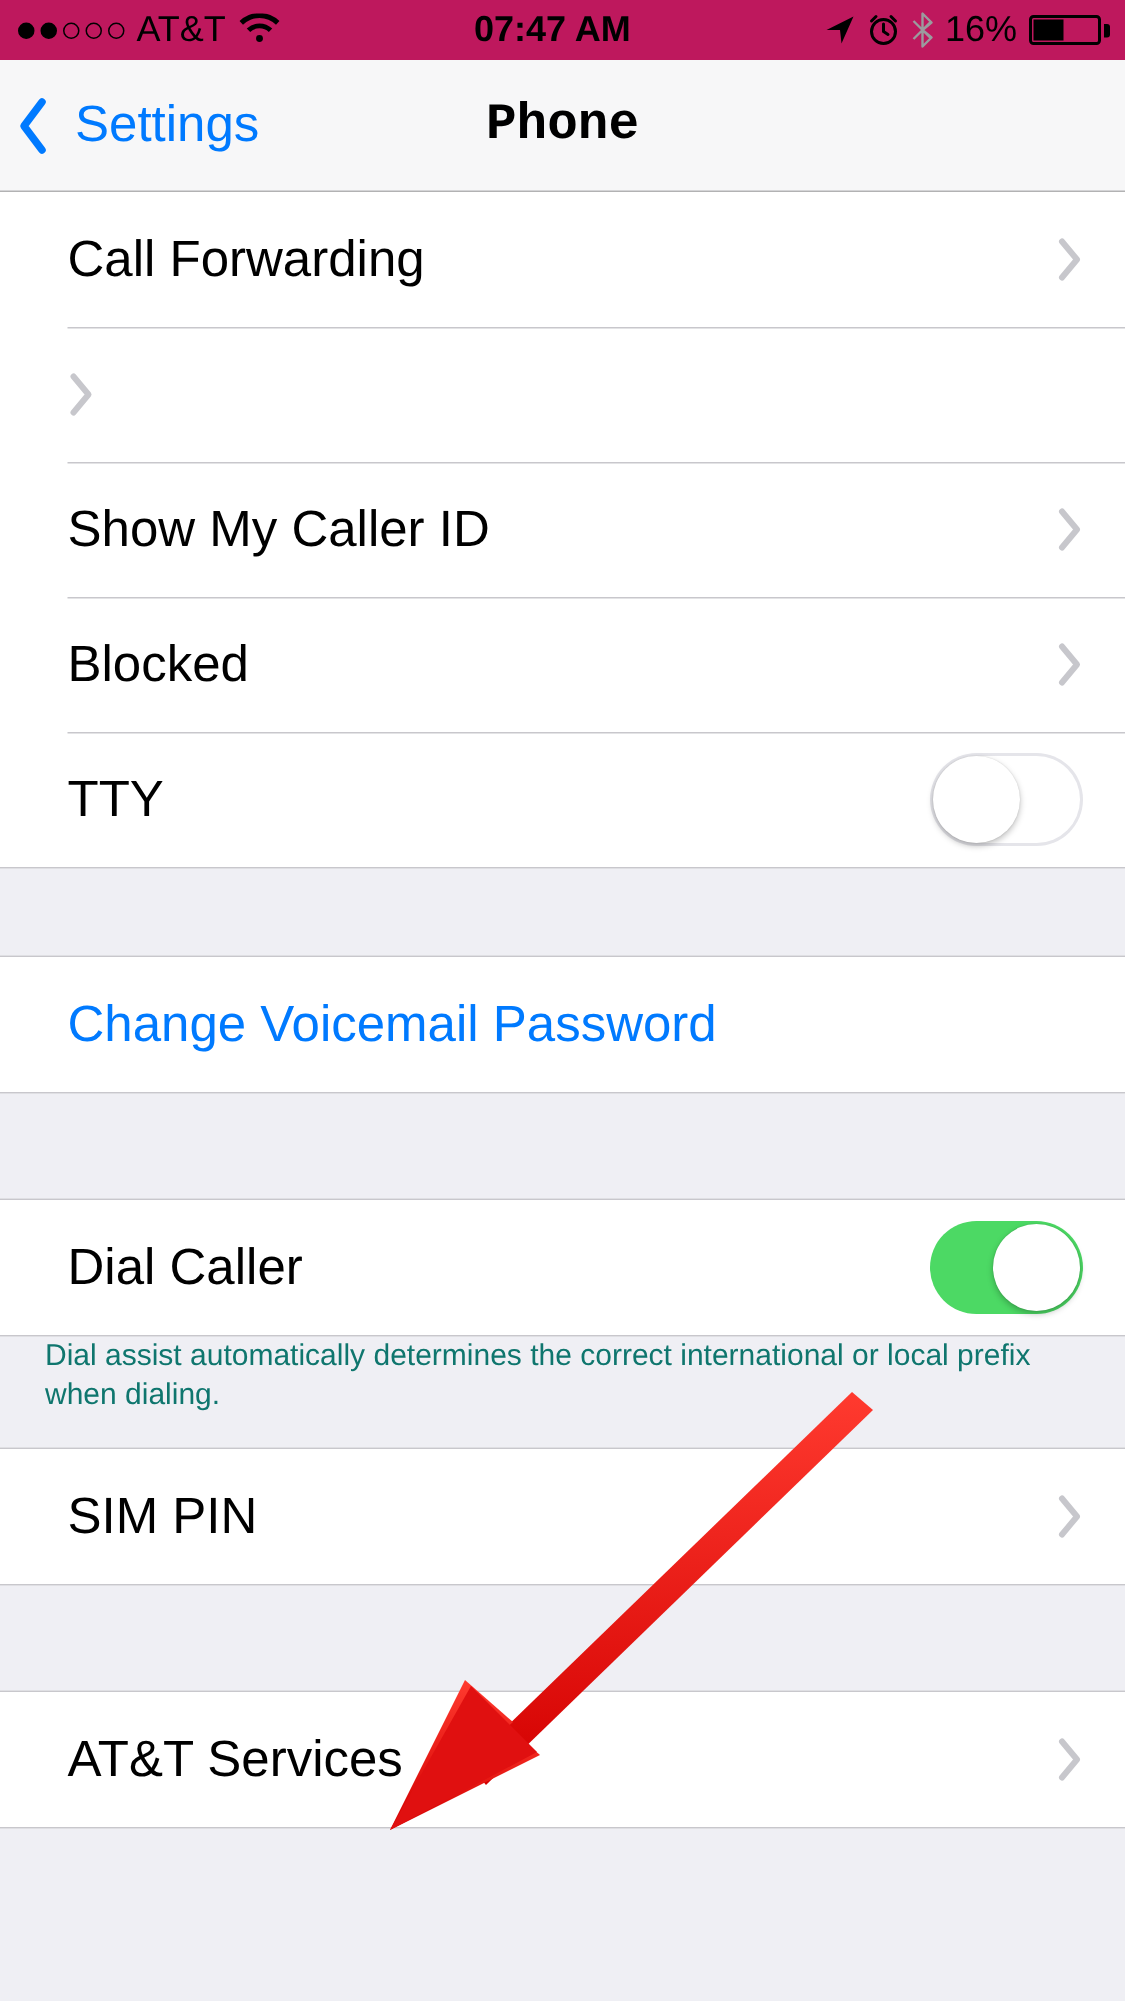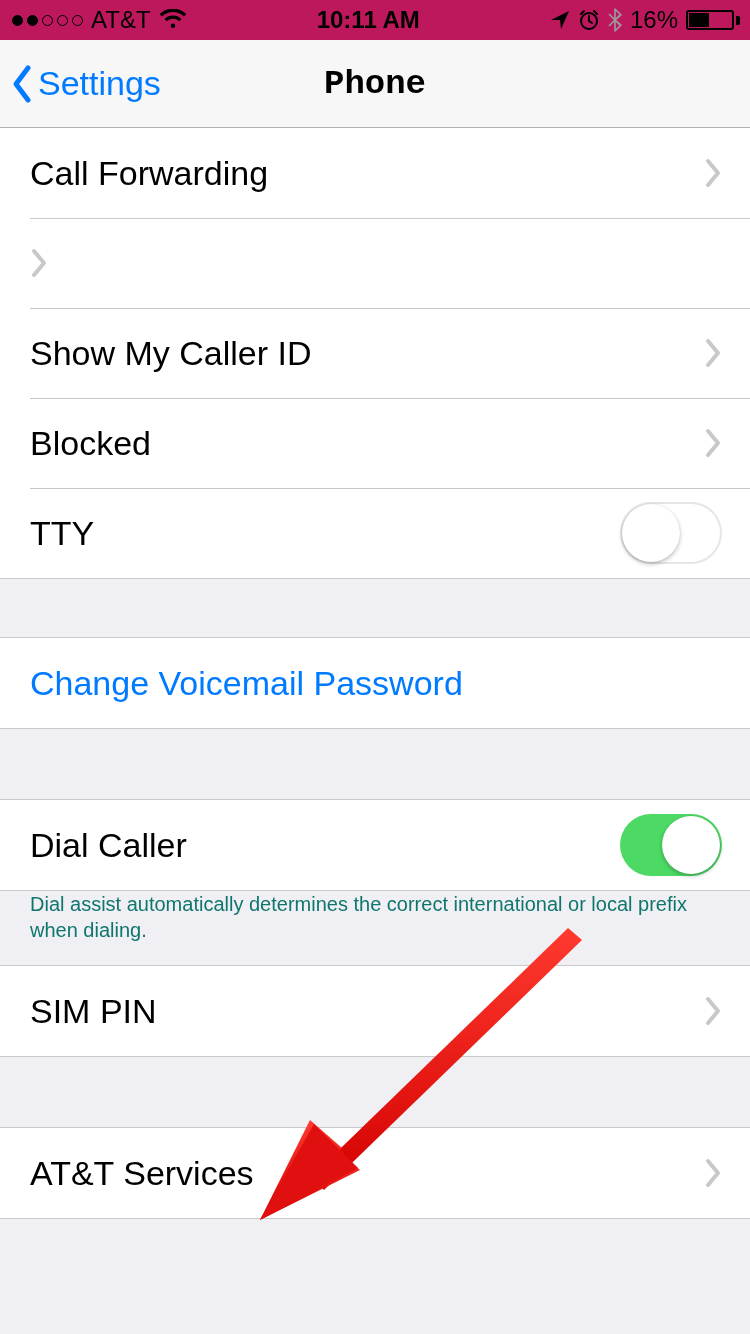--- a/index.html
+++ b/index.html
@@ -141,7 +141,7 @@
         </svg>
     </span>
   </div>
-  <div class="status-center">10:11 AM</div>
+  <div class="status-center">07:47 AM</div>
   <div class="status-right">
     <span class="loc-icon">
       <svg width="20" height="20" viewBox="0 0 20 20">

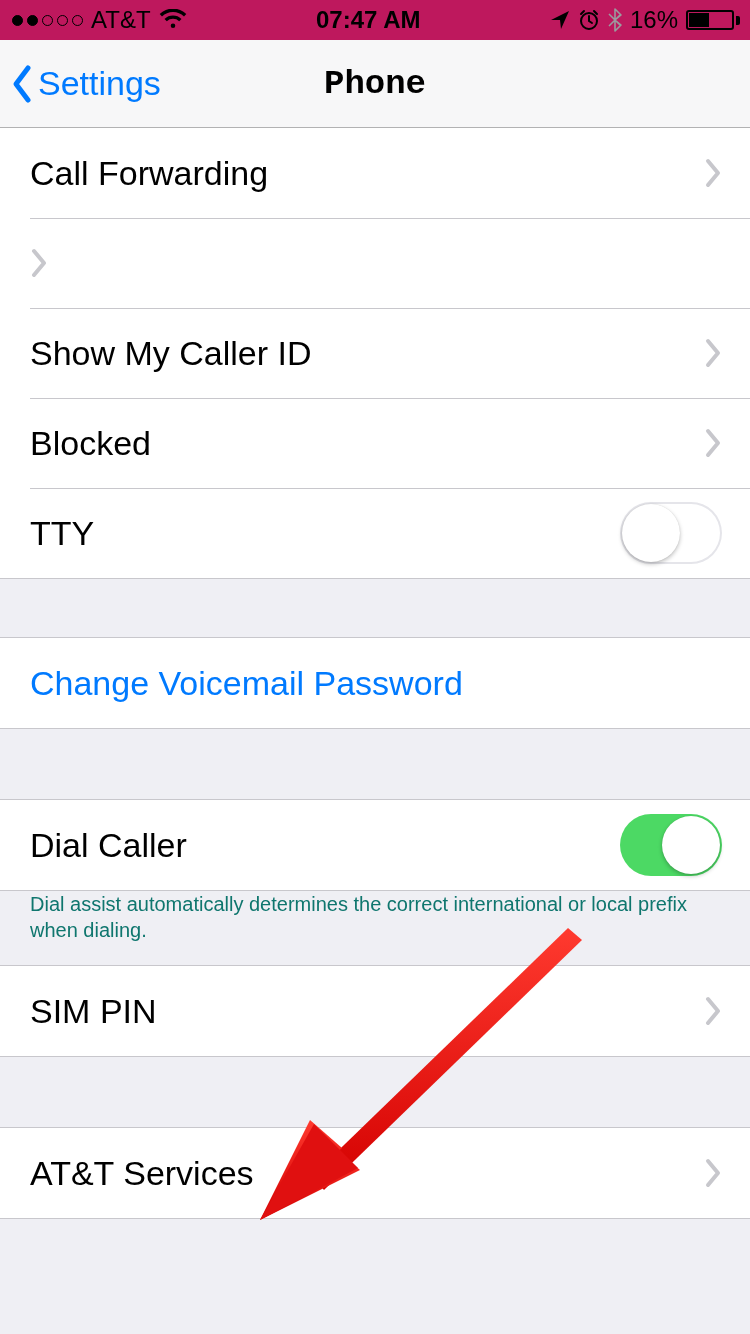--- a/index.html
+++ b/index.html
@@ -56,7 +56,7 @@
     align-items: center;
     color: #007aff;
     font-size: 34px;
-    gap: 4px;
+    gap: 16px;
   }
   .nav-title { font-size: 34px; font-weight: 600; font-family: Liberation Mono, monospace; }
 

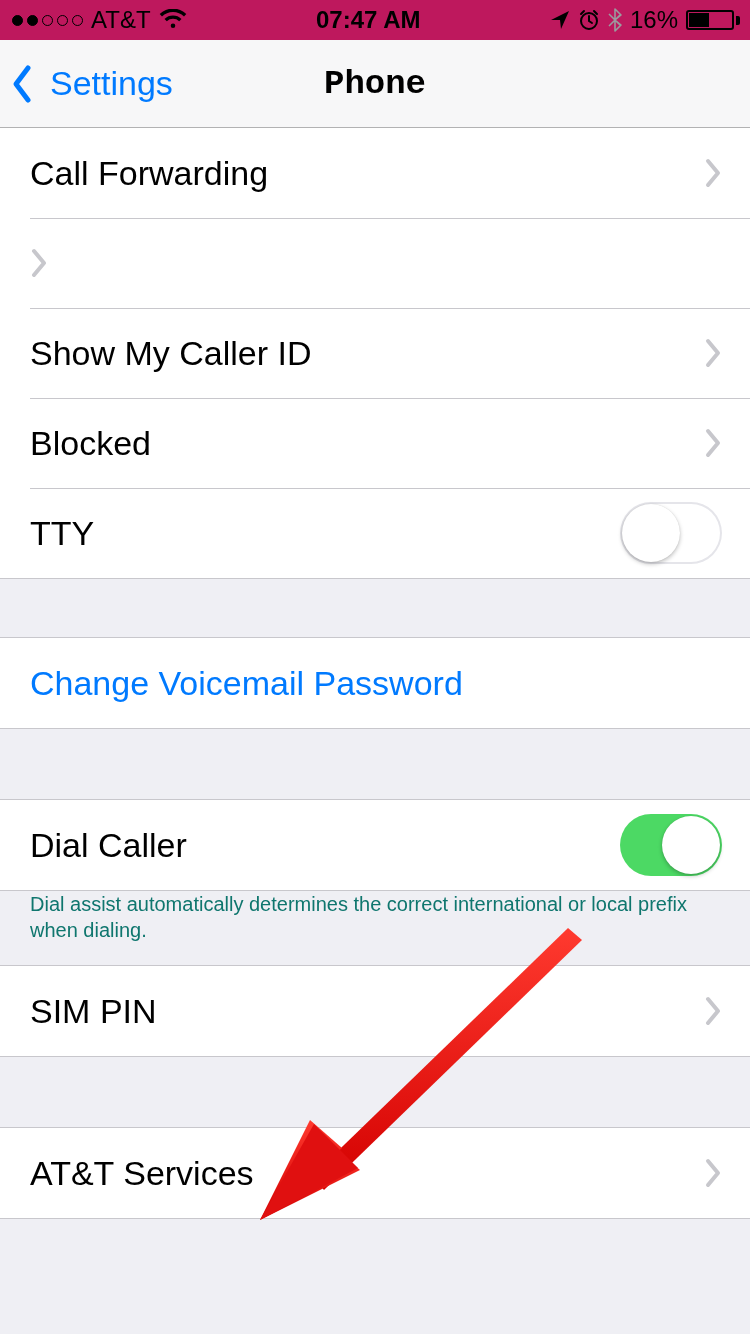--- a/index.html
+++ b/index.html
@@ -65,6 +65,7 @@
     background: #fff;
     border-top: 1px solid #c8c7cc;
     border-bottom: 1px solid #c8c7cc;
+    padding-left: 15px;
   }
   .gap-58 { height: 58px; }
   .gap-70 { height: 70px; }

